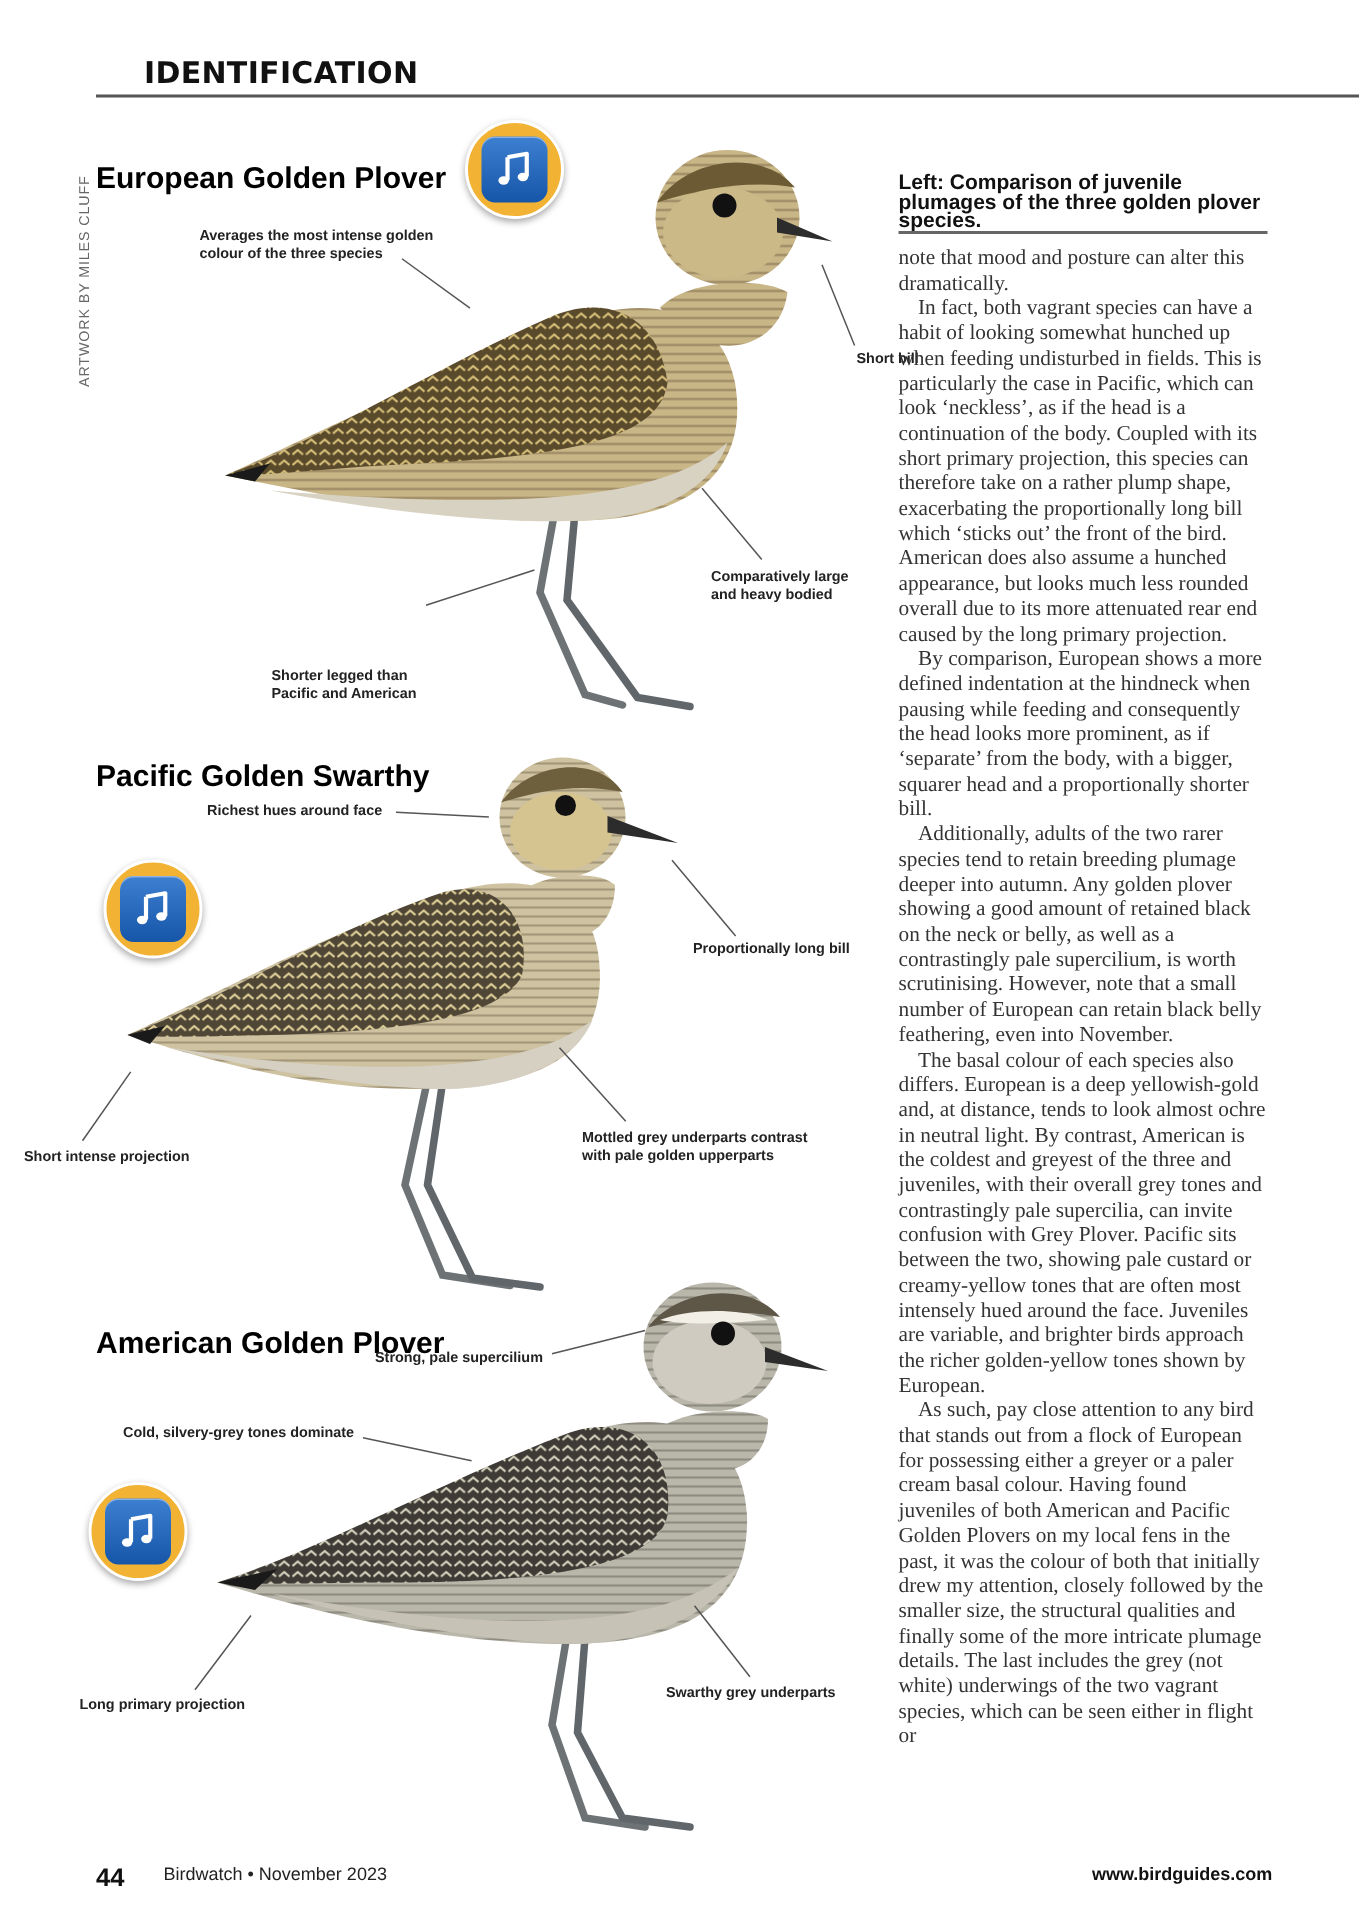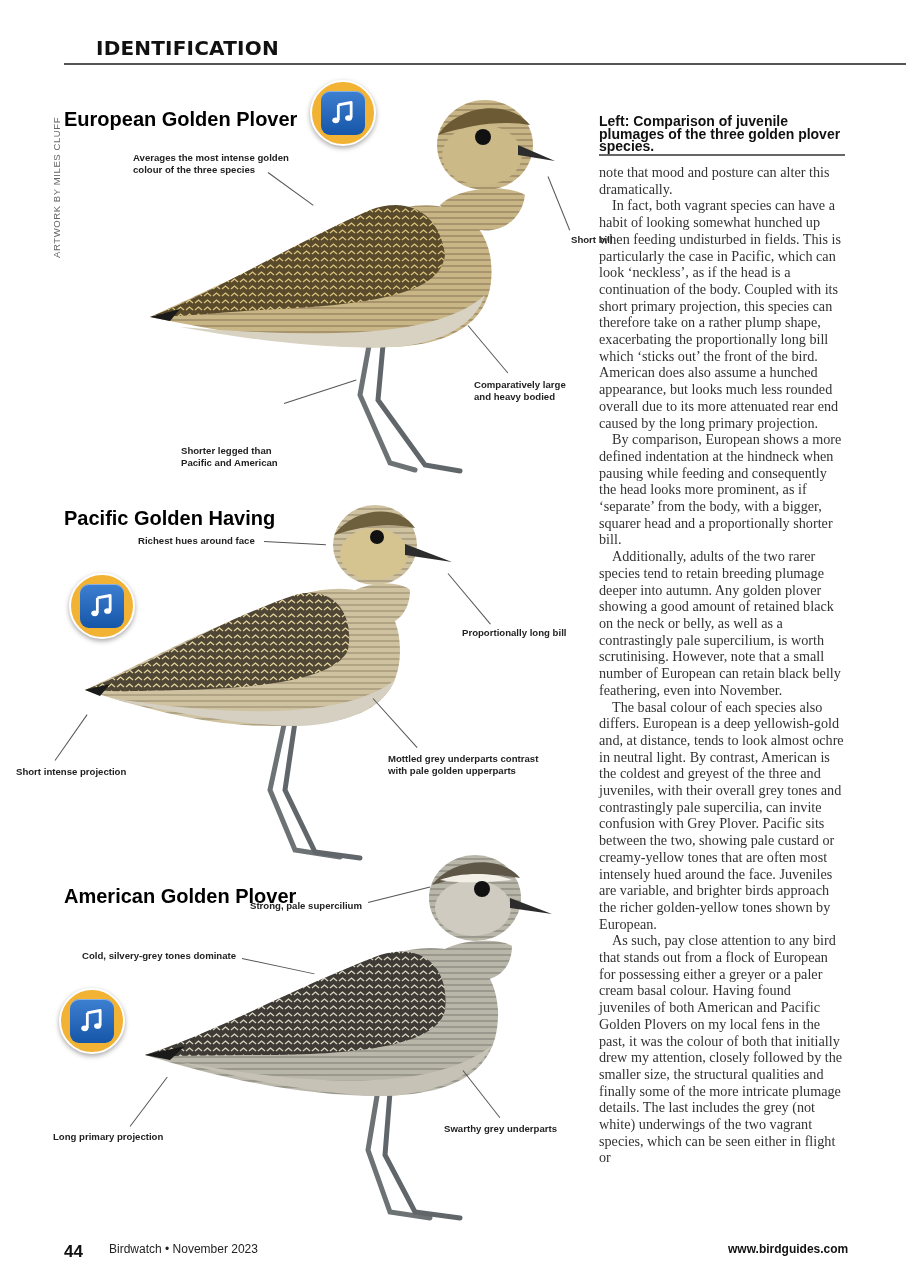--- a/index.html
+++ b/index.html
@@ -116,7 +116,7 @@
 </div>
 
 <div>
-  <div class="abs species-heading" style="left:64px; top:507px;">Pacific Golden Having</div>
+  <div class="abs species-heading" style="left:64px; top:507px;">Pacific Golden Swarthy</div>
 
   <div class="abs audio-btn" style="left:69px; top:573px;">
     <div class="inner">

